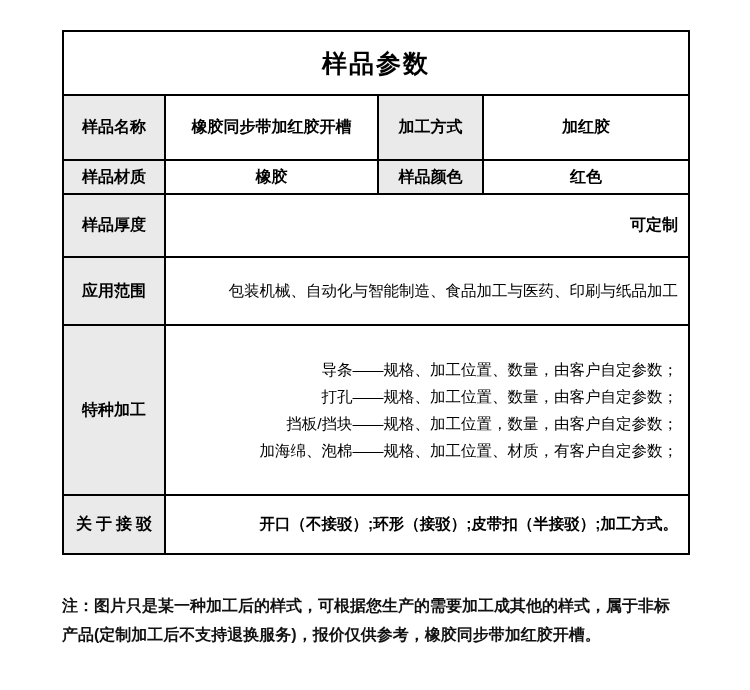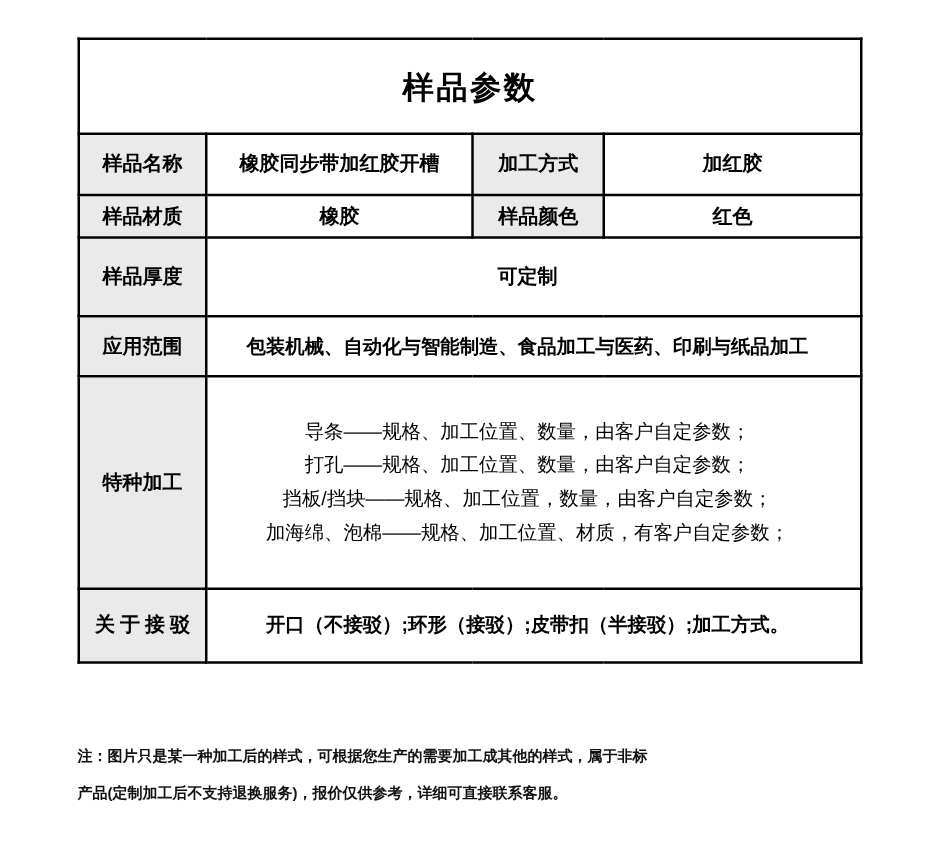--- a/index.html
+++ b/index.html
@@ -29,7 +29,7 @@
     overflow: hidden;
   }
   td.title-cell {
-    height: 76px;
+    height: 64px;
     text-align: center;
     font-size: 25px;
     font-weight: 800;

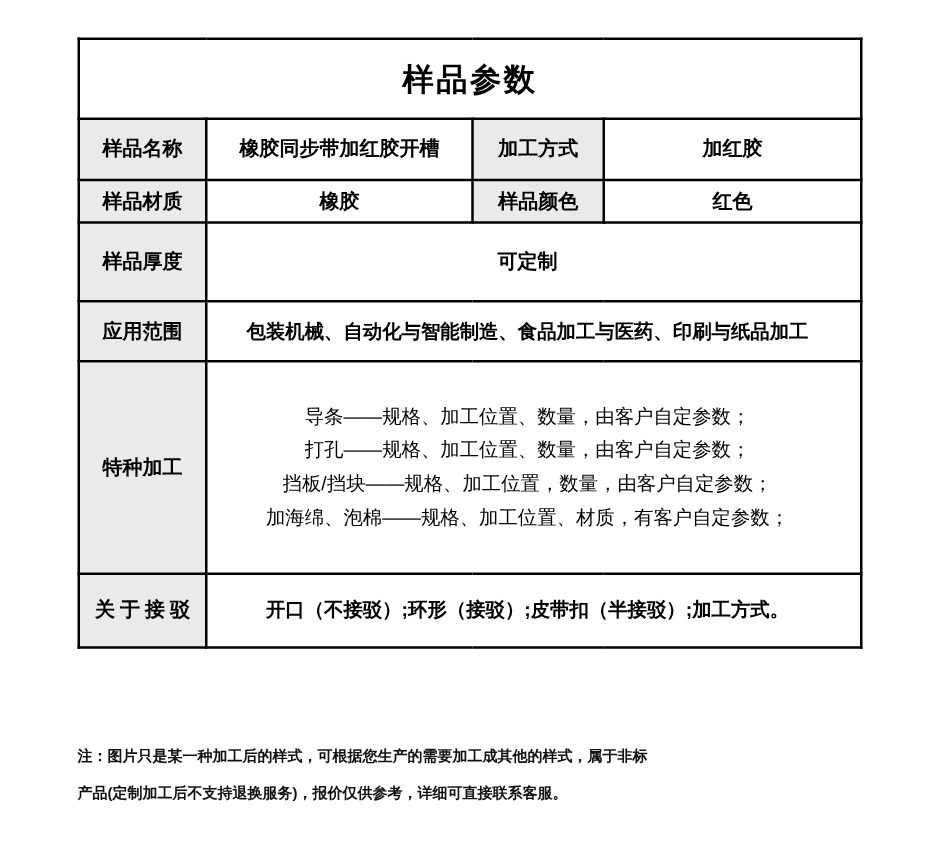--- a/index.html
+++ b/index.html
@@ -51,7 +51,7 @@
     padding-left: 0;
     padding-right: 10px;
   }
-  tr.r1 td { height: 49px; }
+  tr.r1 td { height: 65px; }
   tr.r2 td { height: 34px; margin-top: 27px; }
   tr.r3 td { height: 63px; margin-left: 24px; }
   tr.r4 td { height: 48px; }

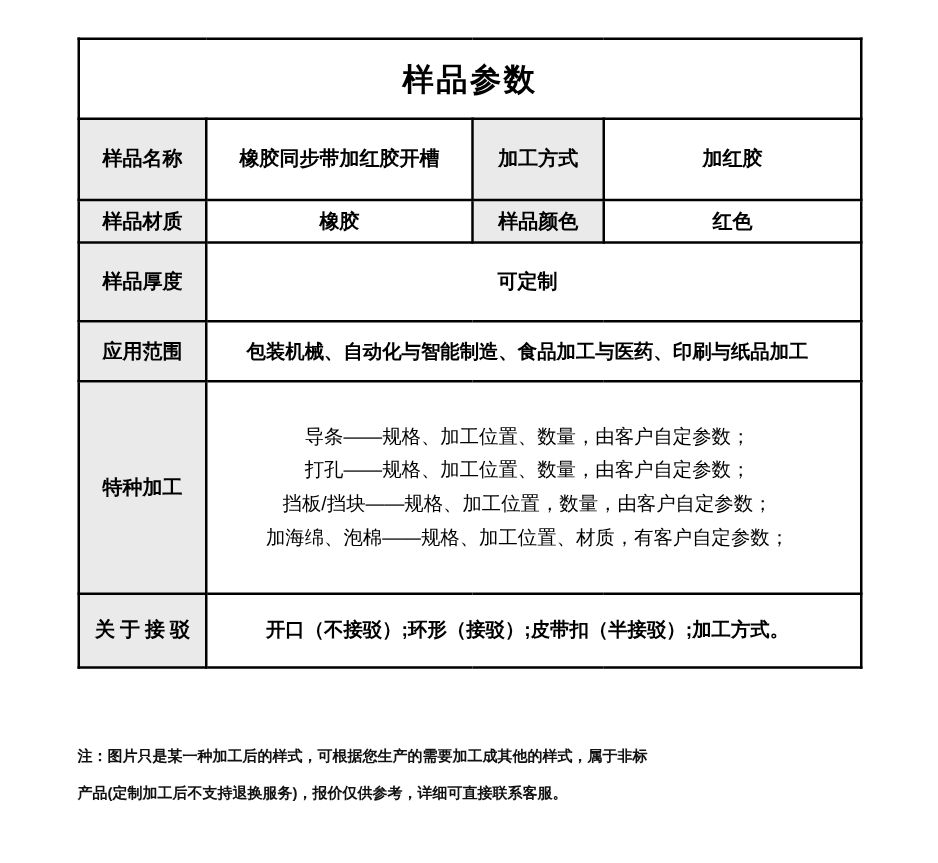--- a/index.html
+++ b/index.html
@@ -47,7 +47,7 @@
     text-align: center;
   }
   td.value-left {
-    text-align: center;
+    text-align: right;
     padding-left: 0;
     padding-right: 10px;
   }

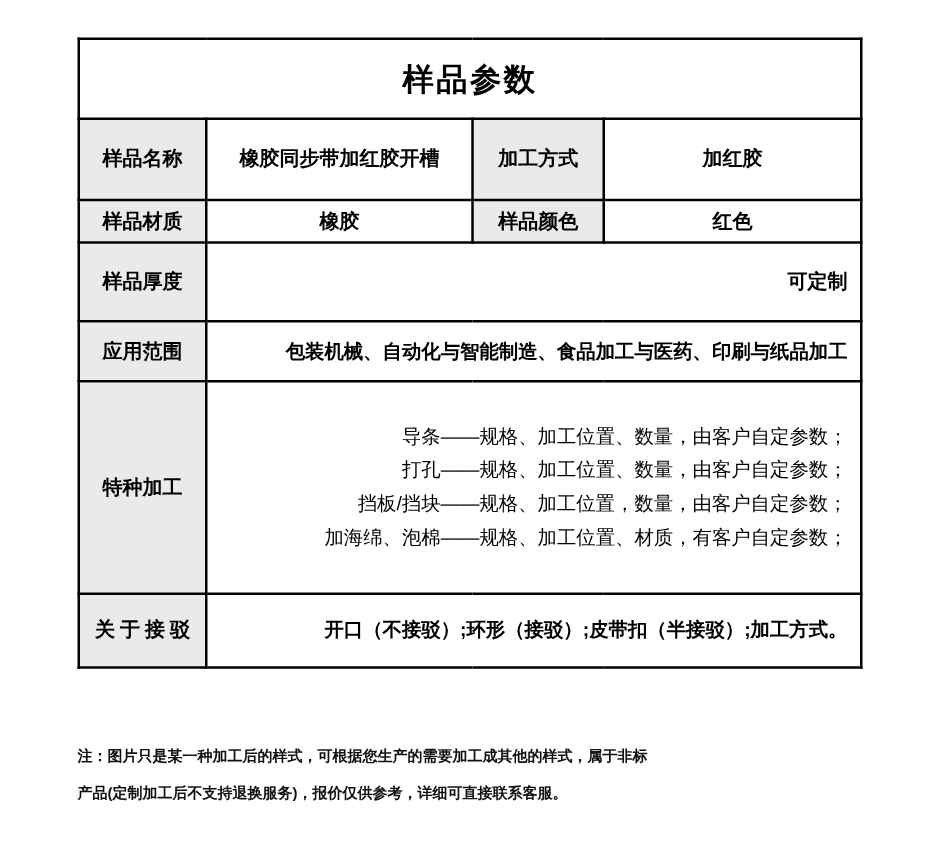--- a/index.html
+++ b/index.html
@@ -54,7 +54,7 @@
   tr.r1 td { height: 65px; }
   tr.r2 td { height: 34px; margin-top: 27px; }
   tr.r3 td { height: 63px; margin-left: 24px; }
-  tr.r4 td { height: 48px; }
+  tr.r4 td { height: 68px; }
   tr.r5 td { height: 170px; }
   tr.r6 td { height: 59px; margin-top: 35px; }
   tr.r4 td.value-cell { font-weight: 700; font-size: 15.5px; }

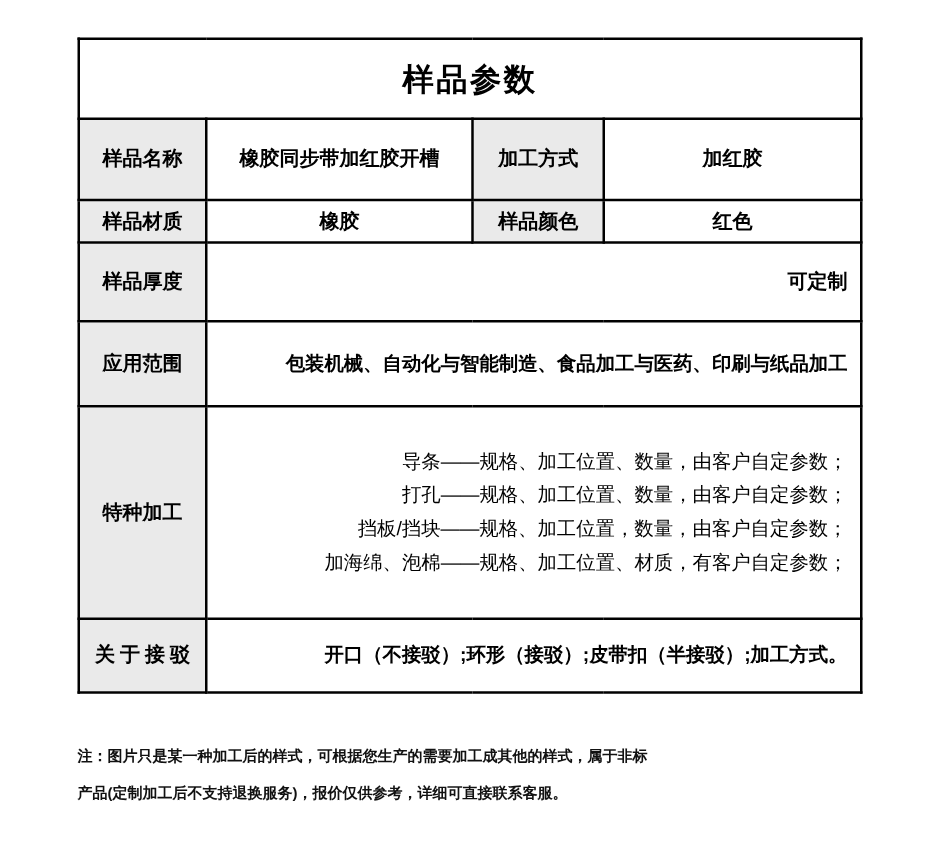--- a/index.html
+++ b/index.html
@@ -57,7 +57,7 @@
   tr.r4 td { height: 68px; }
   tr.r5 td { height: 170px; }
   tr.r6 td { height: 59px; margin-top: 35px; }
-  tr.r4 td.value-cell { font-weight: 700; font-size: 15.5px; }
+  tr.r4 td.value-cell { font-weight: 400; font-size: 15.5px; }
   tr.r5 td.value-cell { font-weight: 500; font-size: 15.5px; border-radius: 23px; }
   tr.r6 td.value-cell { font-weight: 600; font-size: 15.5px; }
   tr.r6 td.label-cell .spaced { letter-spacing: 4px; margin-right: -4px; }

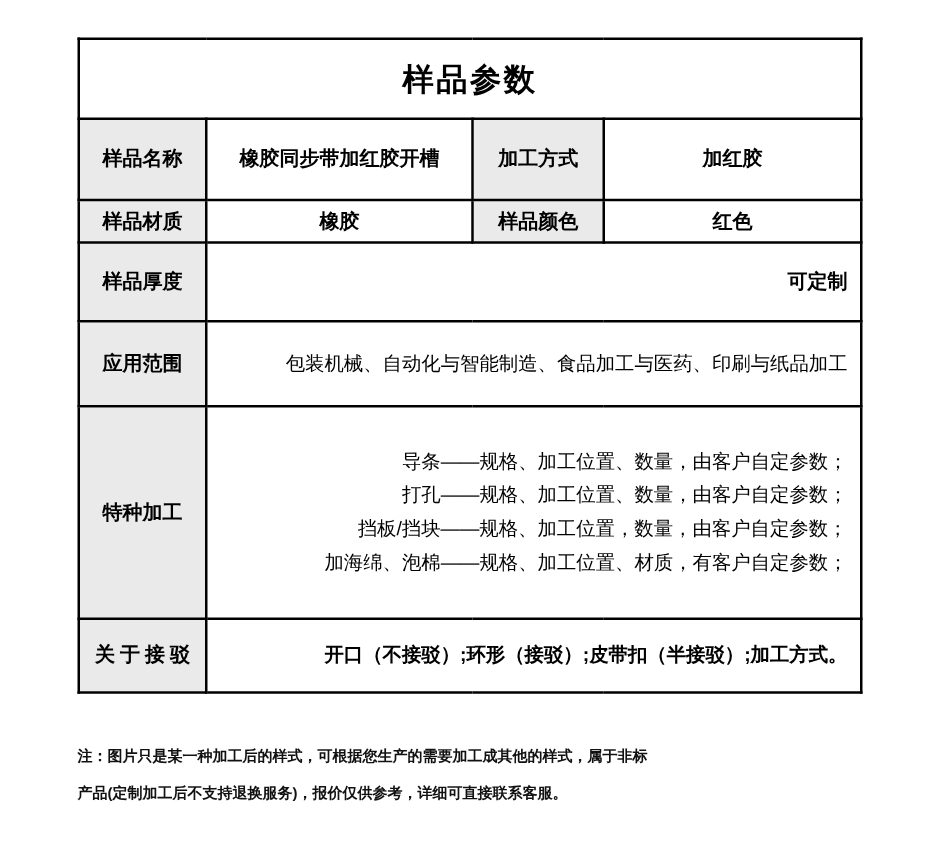--- a/index.html
+++ b/index.html
@@ -70,7 +70,7 @@
     position: absolute;
     left: 62px; top: 591px;
     width: 632px;
-    font-size: 12px;
+    font-size: 16px;
     font-weight: 600;
     color: #111111;
   }

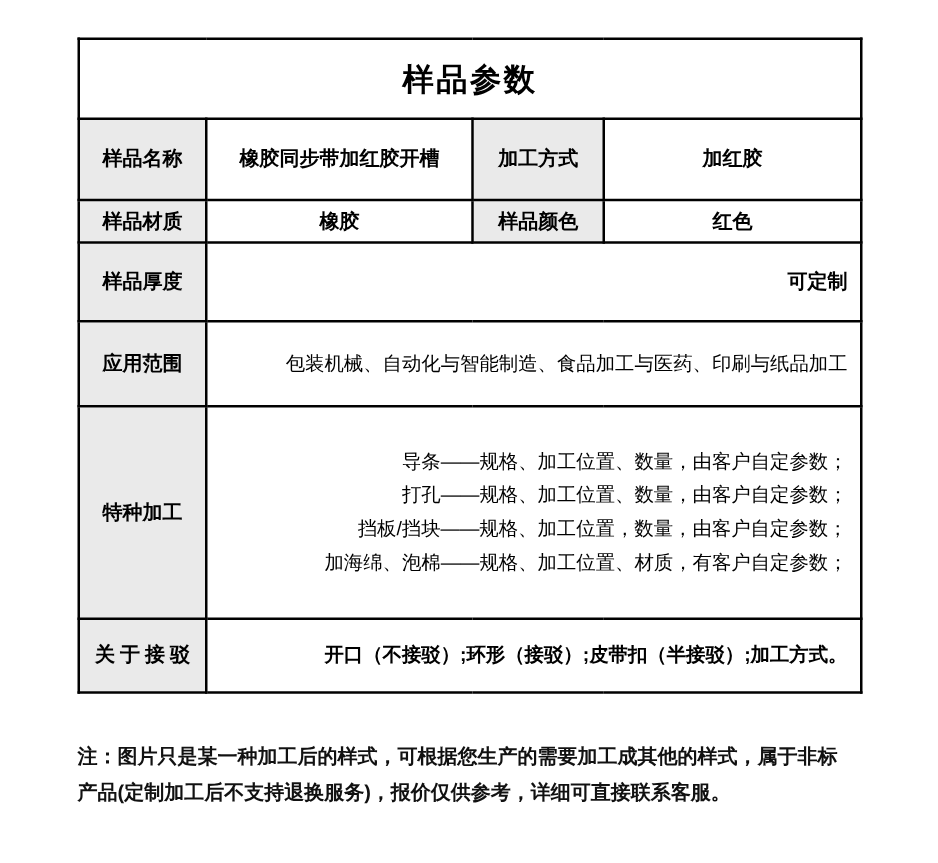--- a/index.html
+++ b/index.html
@@ -142,7 +142,7 @@
 
   <div class="footnote">
     <span class="footnote-line">注：图片只是某一种加工后的样式，可根据您生产的需要加工成其他的样式，属于非标</span>
-    <span class="footnote-line">产品(定制加工后不支持退换服务)，报价仅供参考，详细可直接联系客服。</span>
+    <span class="footnote-line">产品(定制加工后不支持退换服务)，报价仅供参考，橡胶同步带加红胶开槽。</span>
   </div>
 
 </div>

